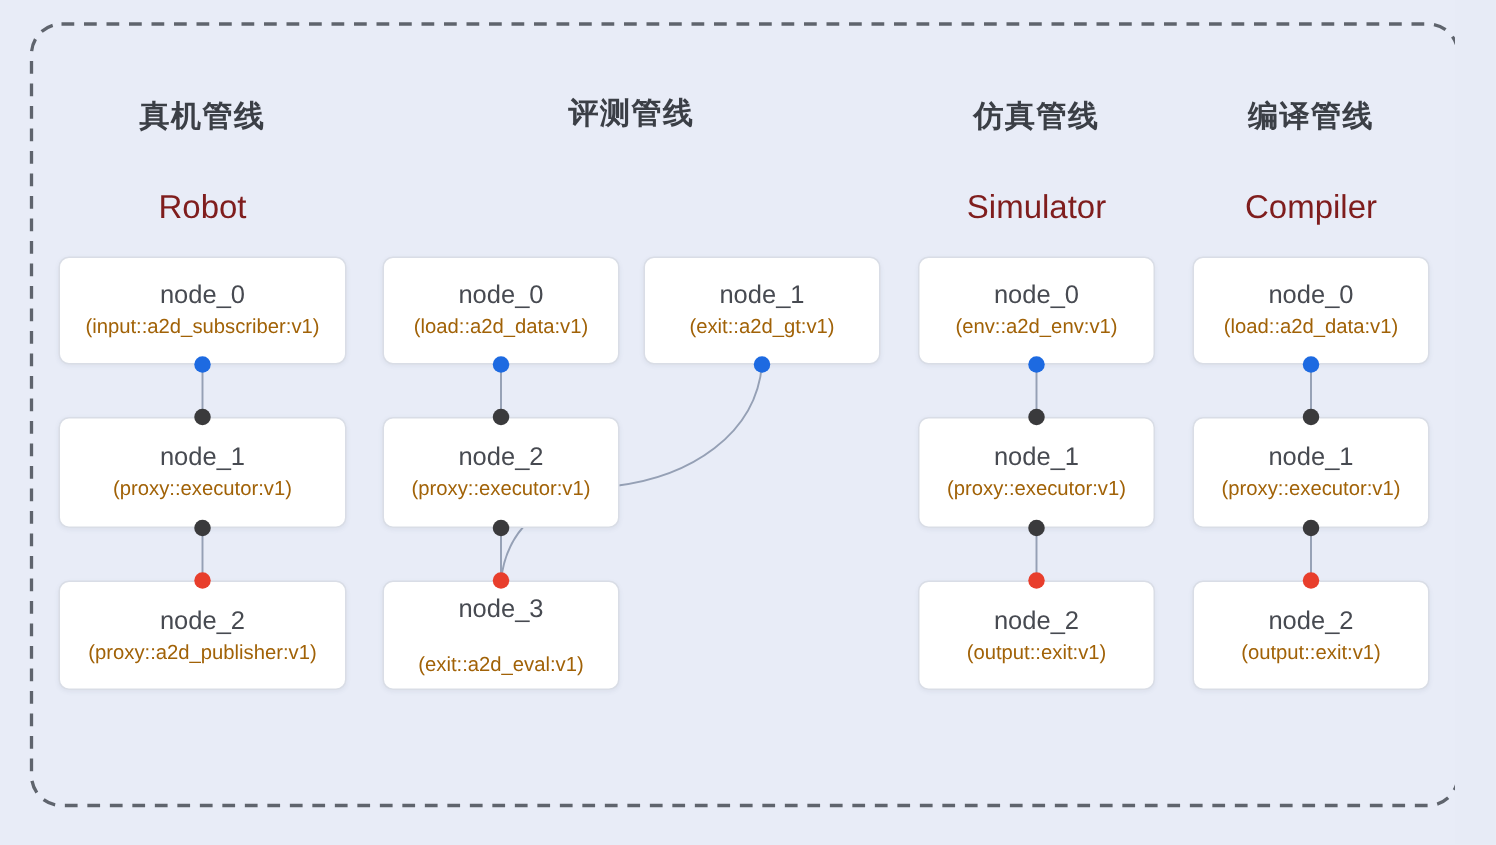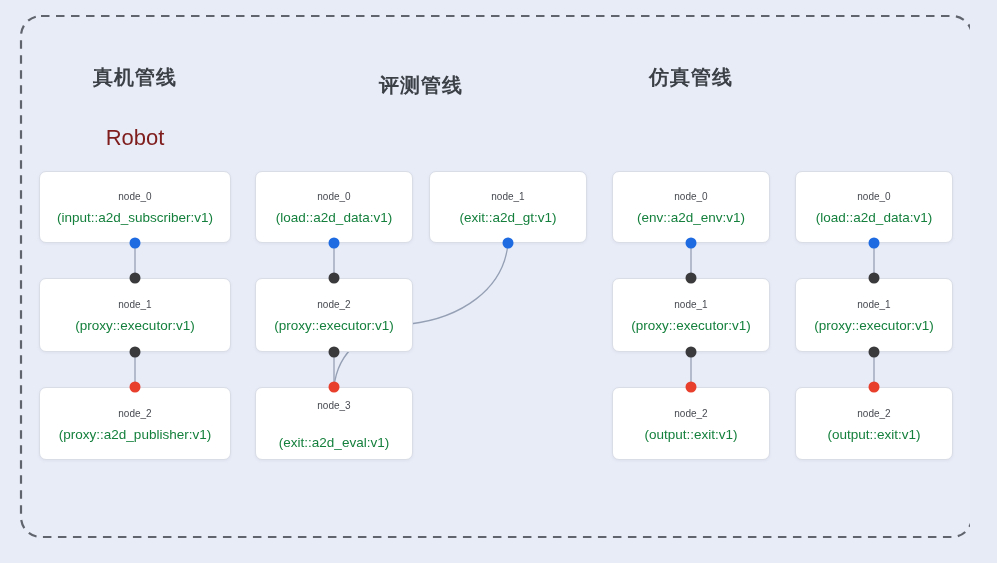--- a/index.html
+++ b/index.html
@@ -109,7 +109,7 @@
     <div class="port-dot" style="left: 135px; top: 278px; background: rgb(58, 58, 60);"></div>
     <div class="port-dot" style="left: 135px; top: 352px; background: rgb(58, 58, 60);"></div>
     <div class="port-dot" style="left: 135px; top: 387px; background: rgb(232, 62, 44);"></div>
-    <div class="cn-title" style="left: 421px; top: 72px;">评测管线</div>
+    <div class="cn-title" style="left: 421px; top: 62px;">评测管线</div>
     <div class="node-box" style="left: 255px; top: 171px; width: 158px; height: 72px;">
       <div class="node-name">node_0</div>
       <div class="node-type">(load::a2d_data:v1)</div>

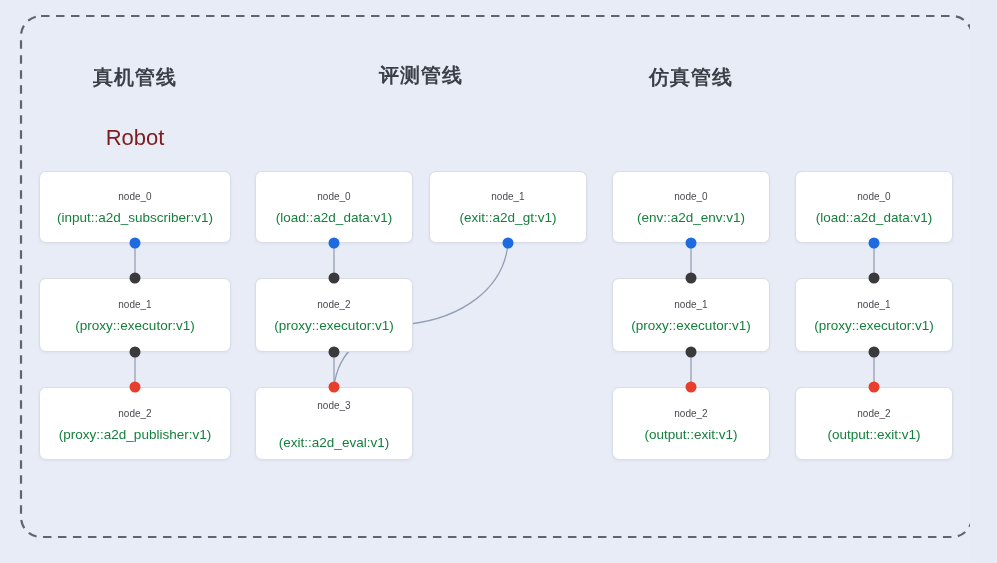--- a/index.html
+++ b/index.html
@@ -148,6 +148,7 @@
     <div class="port-dot" style="left: 691px; top: 278px; background: rgb(58, 58, 60);"></div>
     <div class="port-dot" style="left: 691px; top: 352px; background: rgb(58, 58, 60);"></div>
     <div class="port-dot" style="left: 691px; top: 387px; background: rgb(232, 62, 44);"></div>
+    <div class="cn-title" style="left: 874px; top: 64px;">编译管线</div>
     <div class="node-box" style="left: 795px; top: 171px; width: 158px; height: 72px;">
       <div class="node-name">node_0</div>
       <div class="node-type">(load::a2d_data:v1)</div>

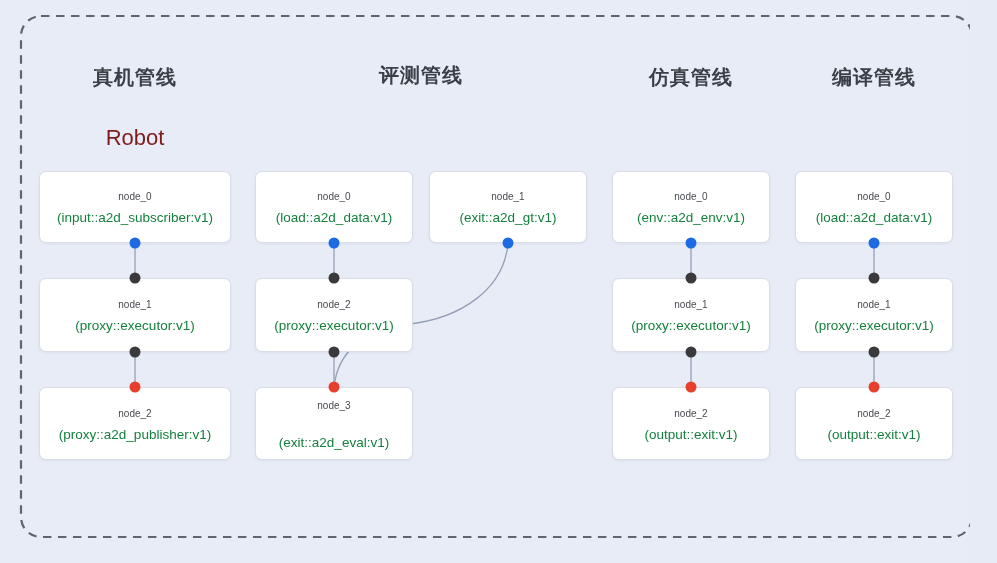--- a/index.html
+++ b/index.html
@@ -132,6 +132,7 @@
     <div class="port-dot" style="left: 334px; top: 352px; background: rgb(58, 58, 60);"></div>
     <div class="port-dot" style="left: 334px; top: 387px; background: rgb(232, 62, 44);"></div>
     <div class="cn-title" style="left: 691px; top: 64px; text-align: right;">仿真管线</div>
+    <div class="en-title" style="left: 691px; top: 125px;">Simulator</div>
     <div class="node-box" style="left: 612px; top: 171px; width: 158px; height: 72px;">
       <div class="node-name">node_0</div>
       <div class="node-type">(env::a2d_env:v1)</div>

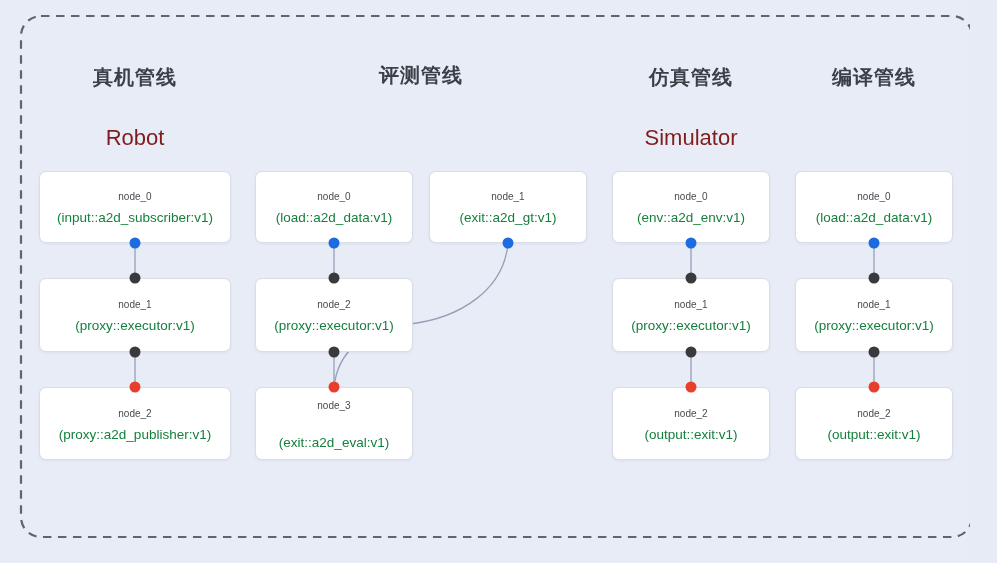--- a/index.html
+++ b/index.html
@@ -150,6 +150,7 @@
     <div class="port-dot" style="left: 691px; top: 352px; background: rgb(58, 58, 60);"></div>
     <div class="port-dot" style="left: 691px; top: 387px; background: rgb(232, 62, 44);"></div>
     <div class="cn-title" style="left: 874px; top: 64px;">编译管线</div>
+    <div class="en-title" style="left: 874px; top: 125px;">Compiler</div>
     <div class="node-box" style="left: 795px; top: 171px; width: 158px; height: 72px;">
       <div class="node-name">node_0</div>
       <div class="node-type">(load::a2d_data:v1)</div>

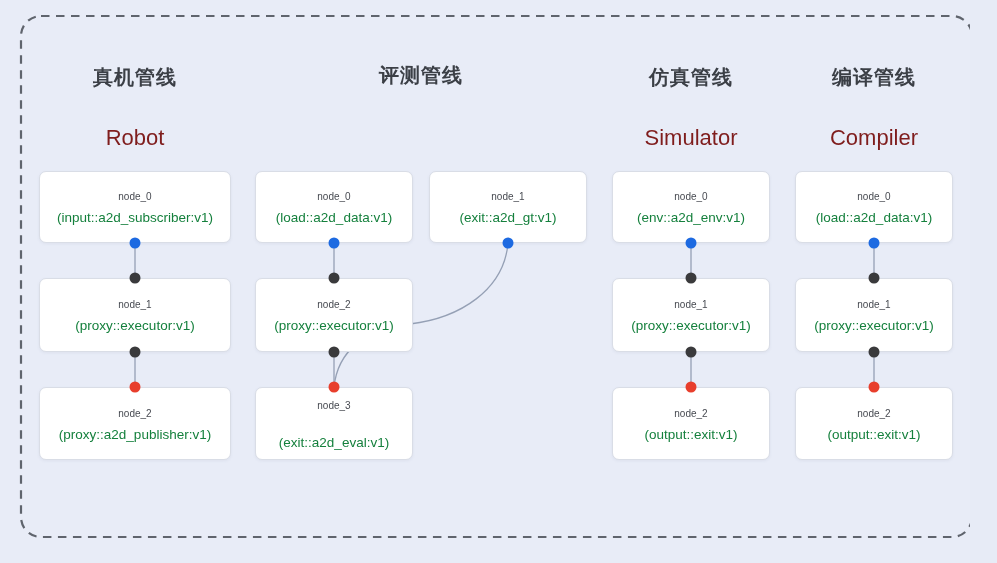--- a/index.html
+++ b/index.html
@@ -53,7 +53,7 @@
     z-index: 2;
   }
   .node-name {
-    font-size: 10px;
+    font-size: 17px;
     color: #474a51;
     line-height: 19px;
     white-space: nowrap;

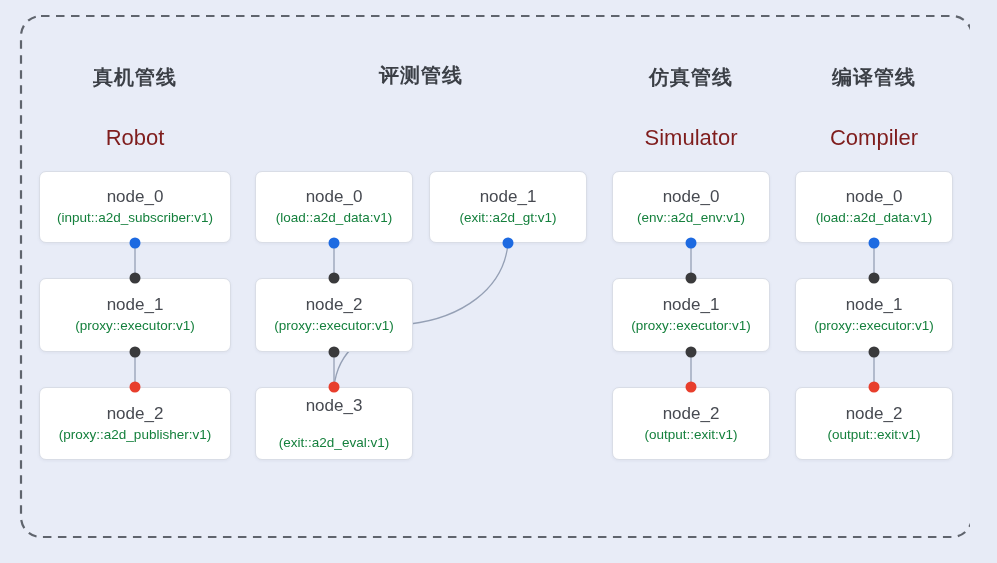--- a/index.html
+++ b/index.html
@@ -60,7 +60,7 @@
   }
   .node-type {
     font-size: 13.5px;
-    color: #15803d;
+    color: #a16207;
     line-height: 18px;
     white-space: nowrap;
   }

